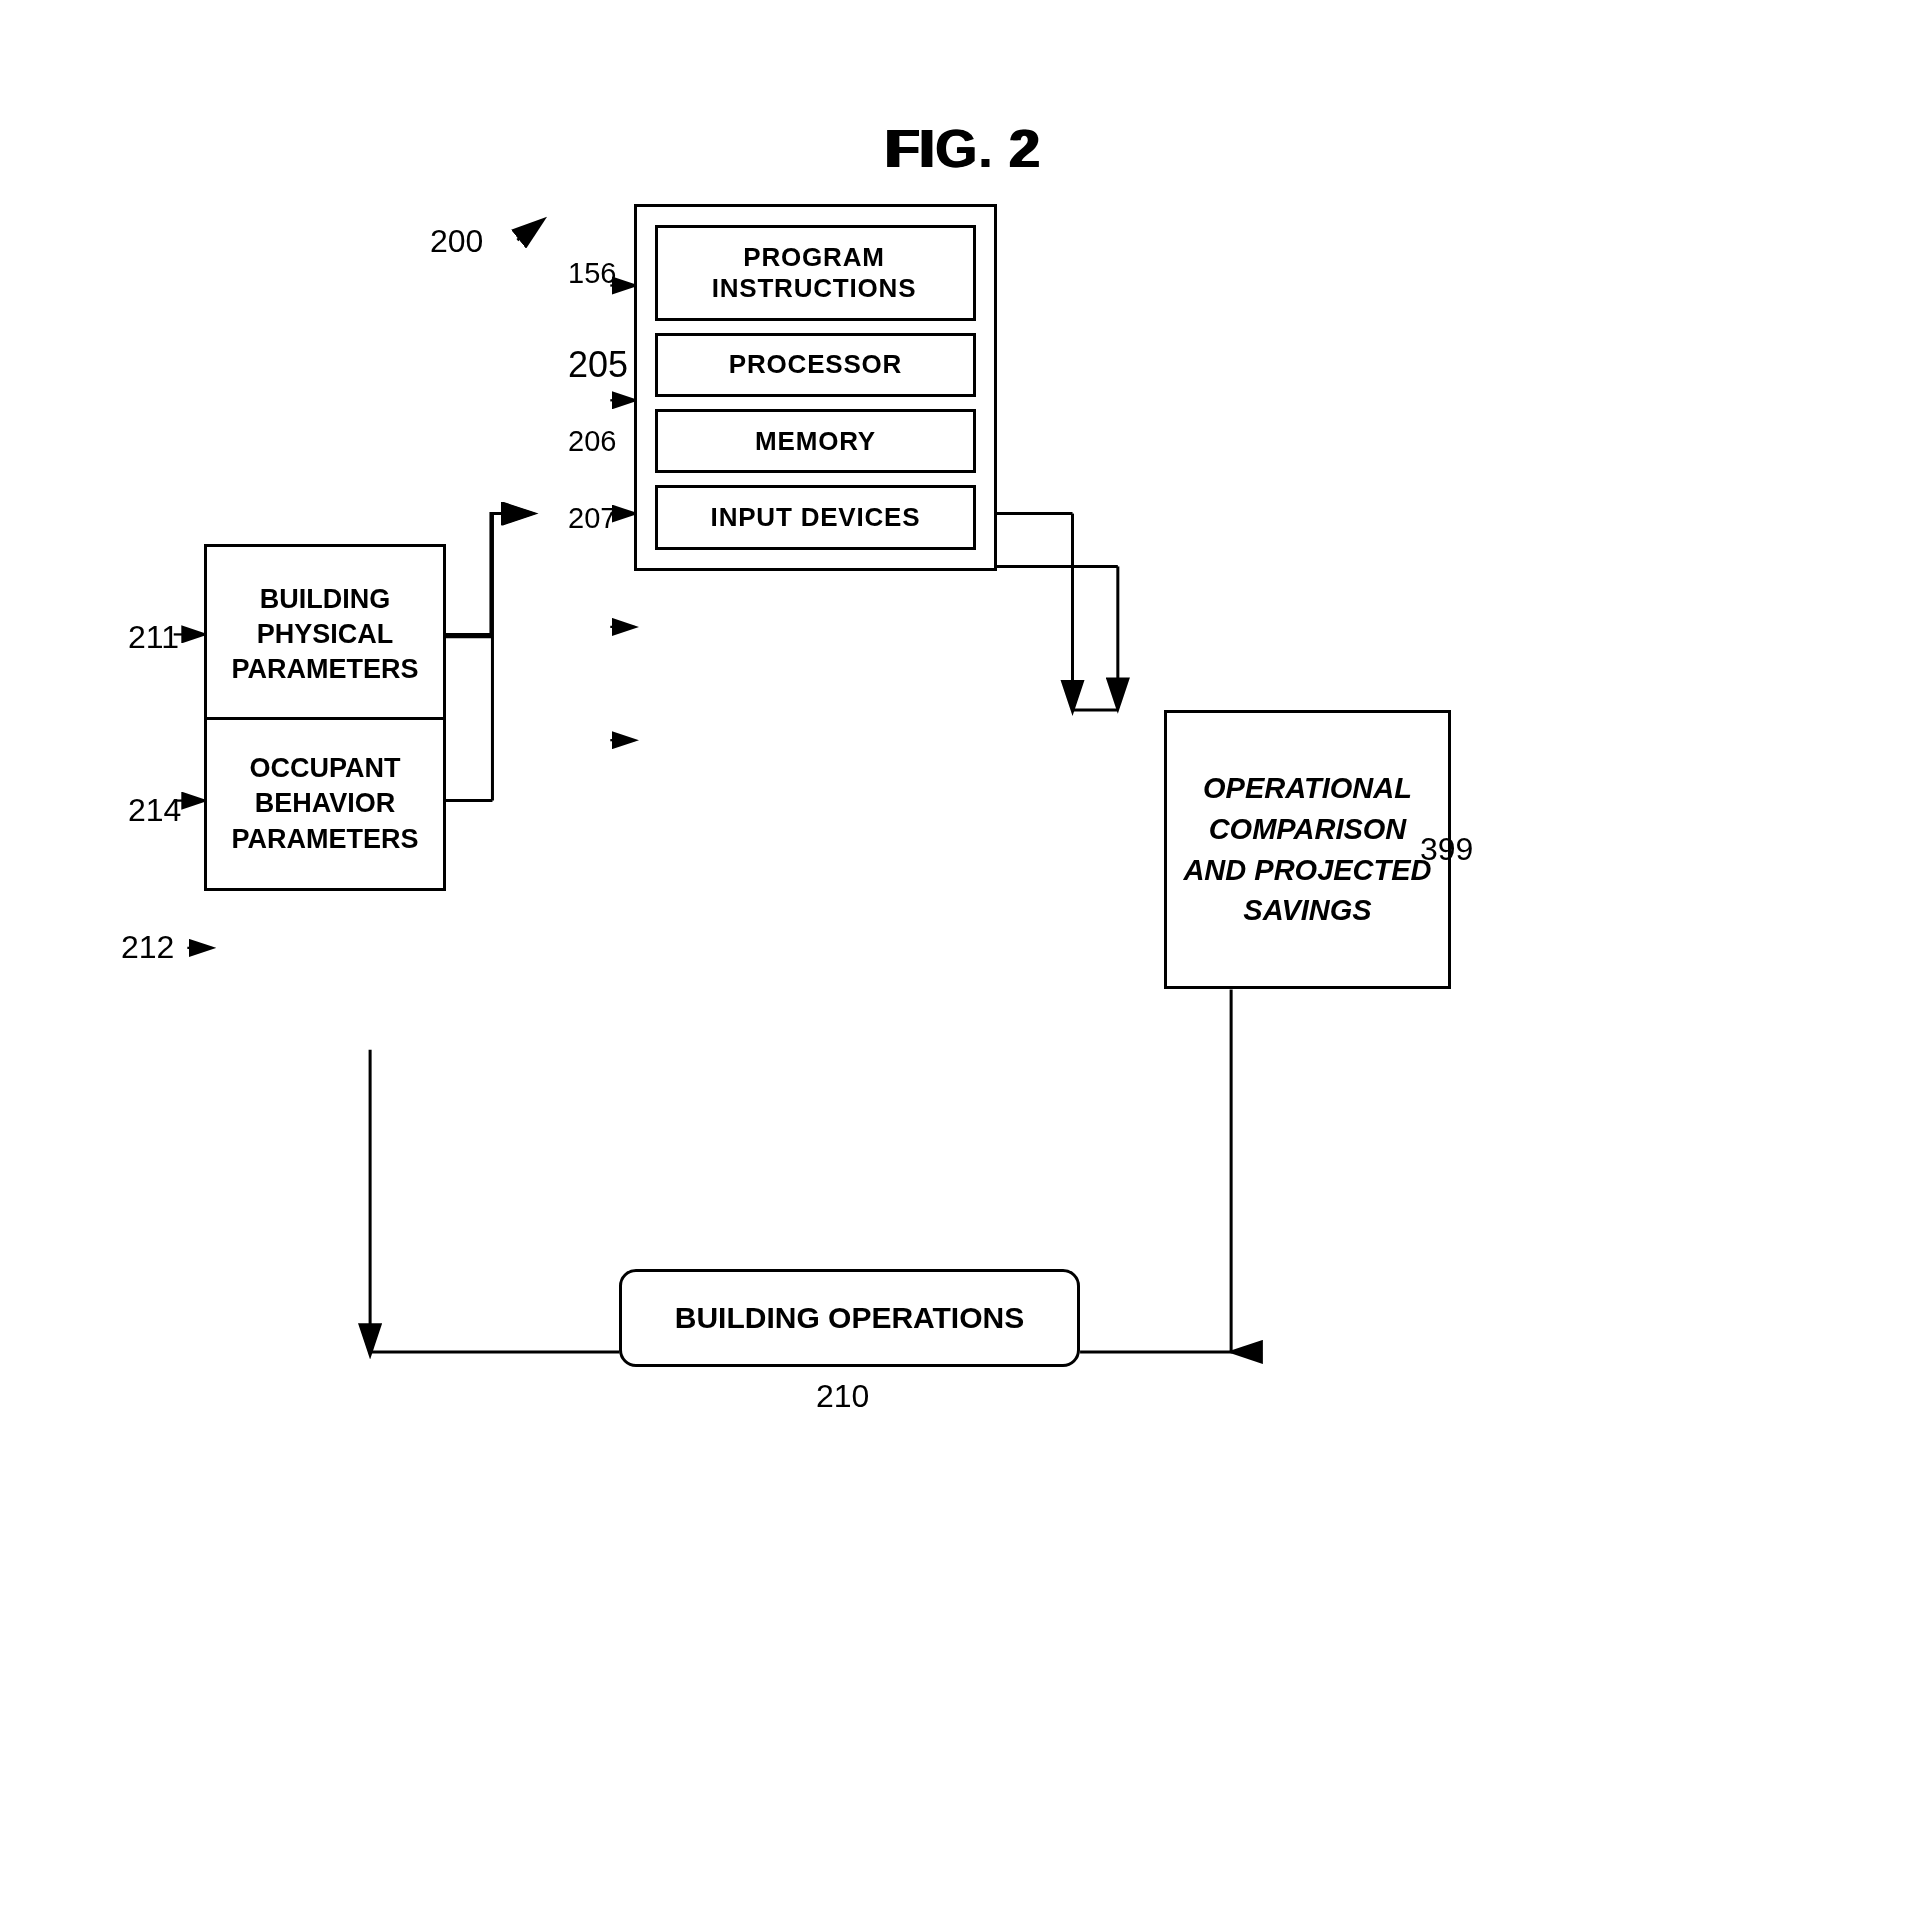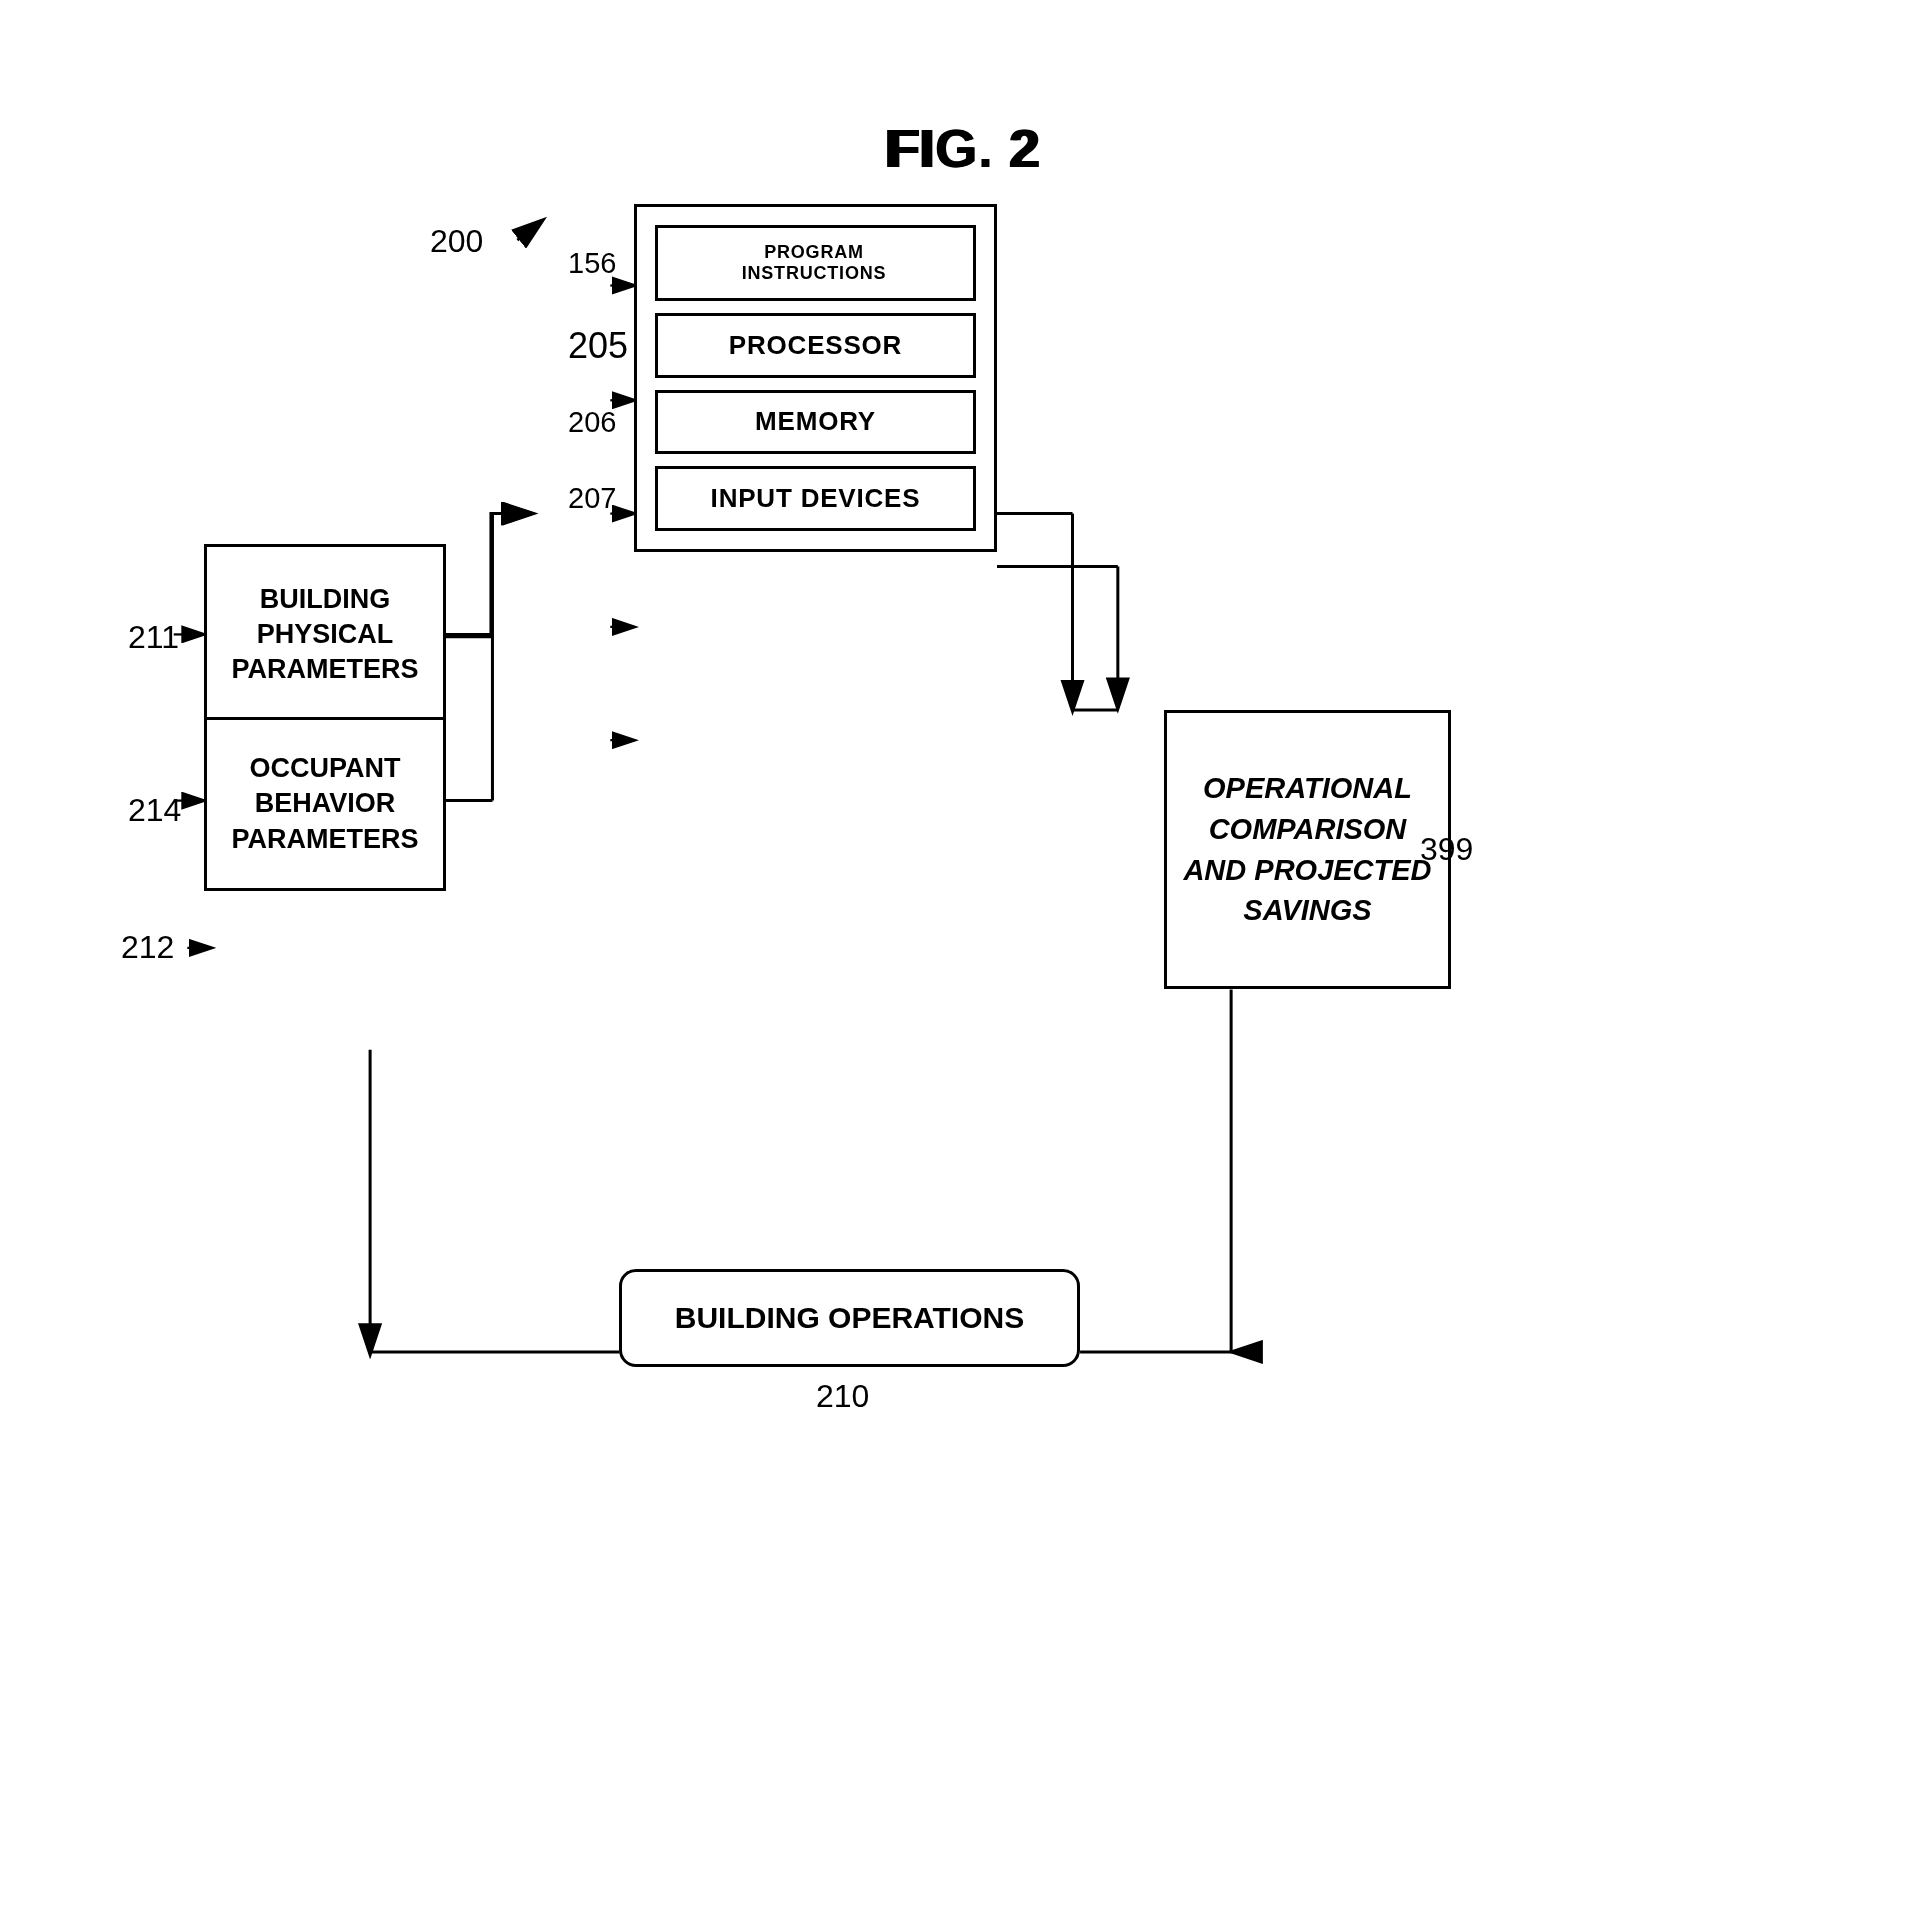--- a/index.html
+++ b/index.html
@@ -175,7 +175,7 @@
 
     <div style="position:relative;">
       <div class="ref-label" style="position:absolute;left:-87px;top:50%;transform:translateY(-50%);font-size:29px;">156</div>
-      <div class="component-row" style="font-size:18px;padding-left:12px;">
+      <div class="component-row" style="font-size:26px;padding-left:12px;">
         <span style="white-space:pre-line;">PROGRAM
 INSTRUCTIONS</span>
       </div>

